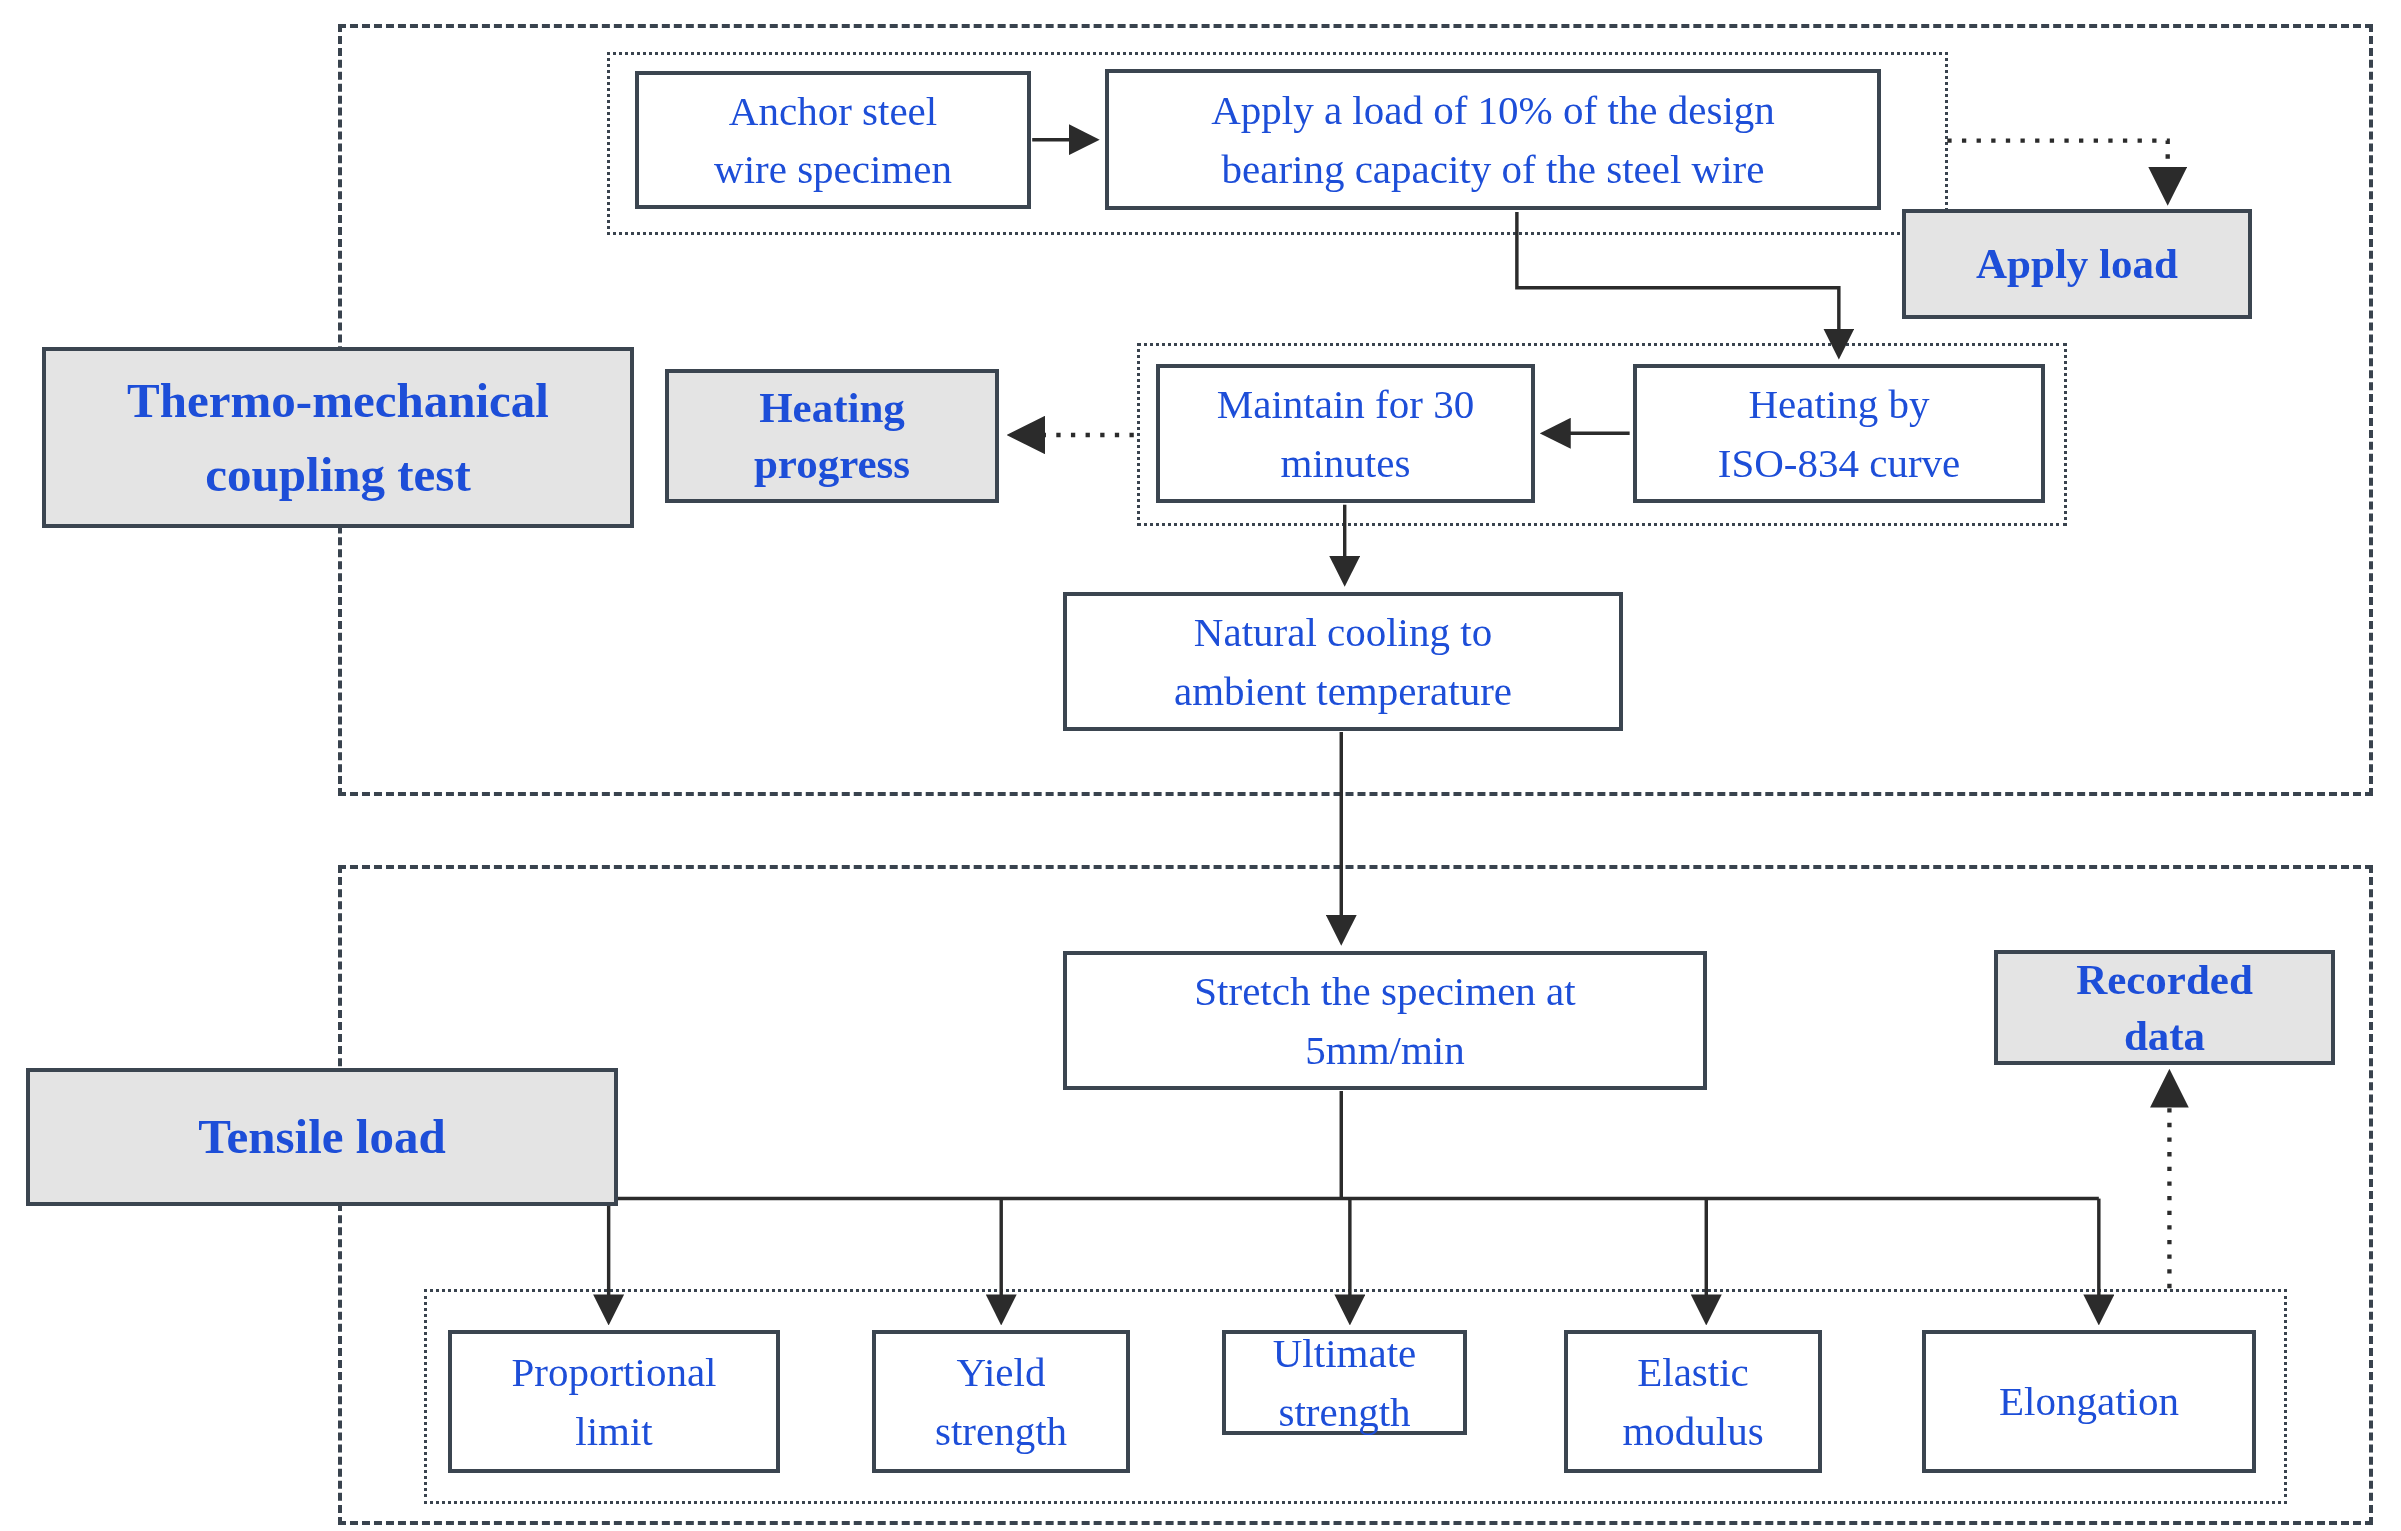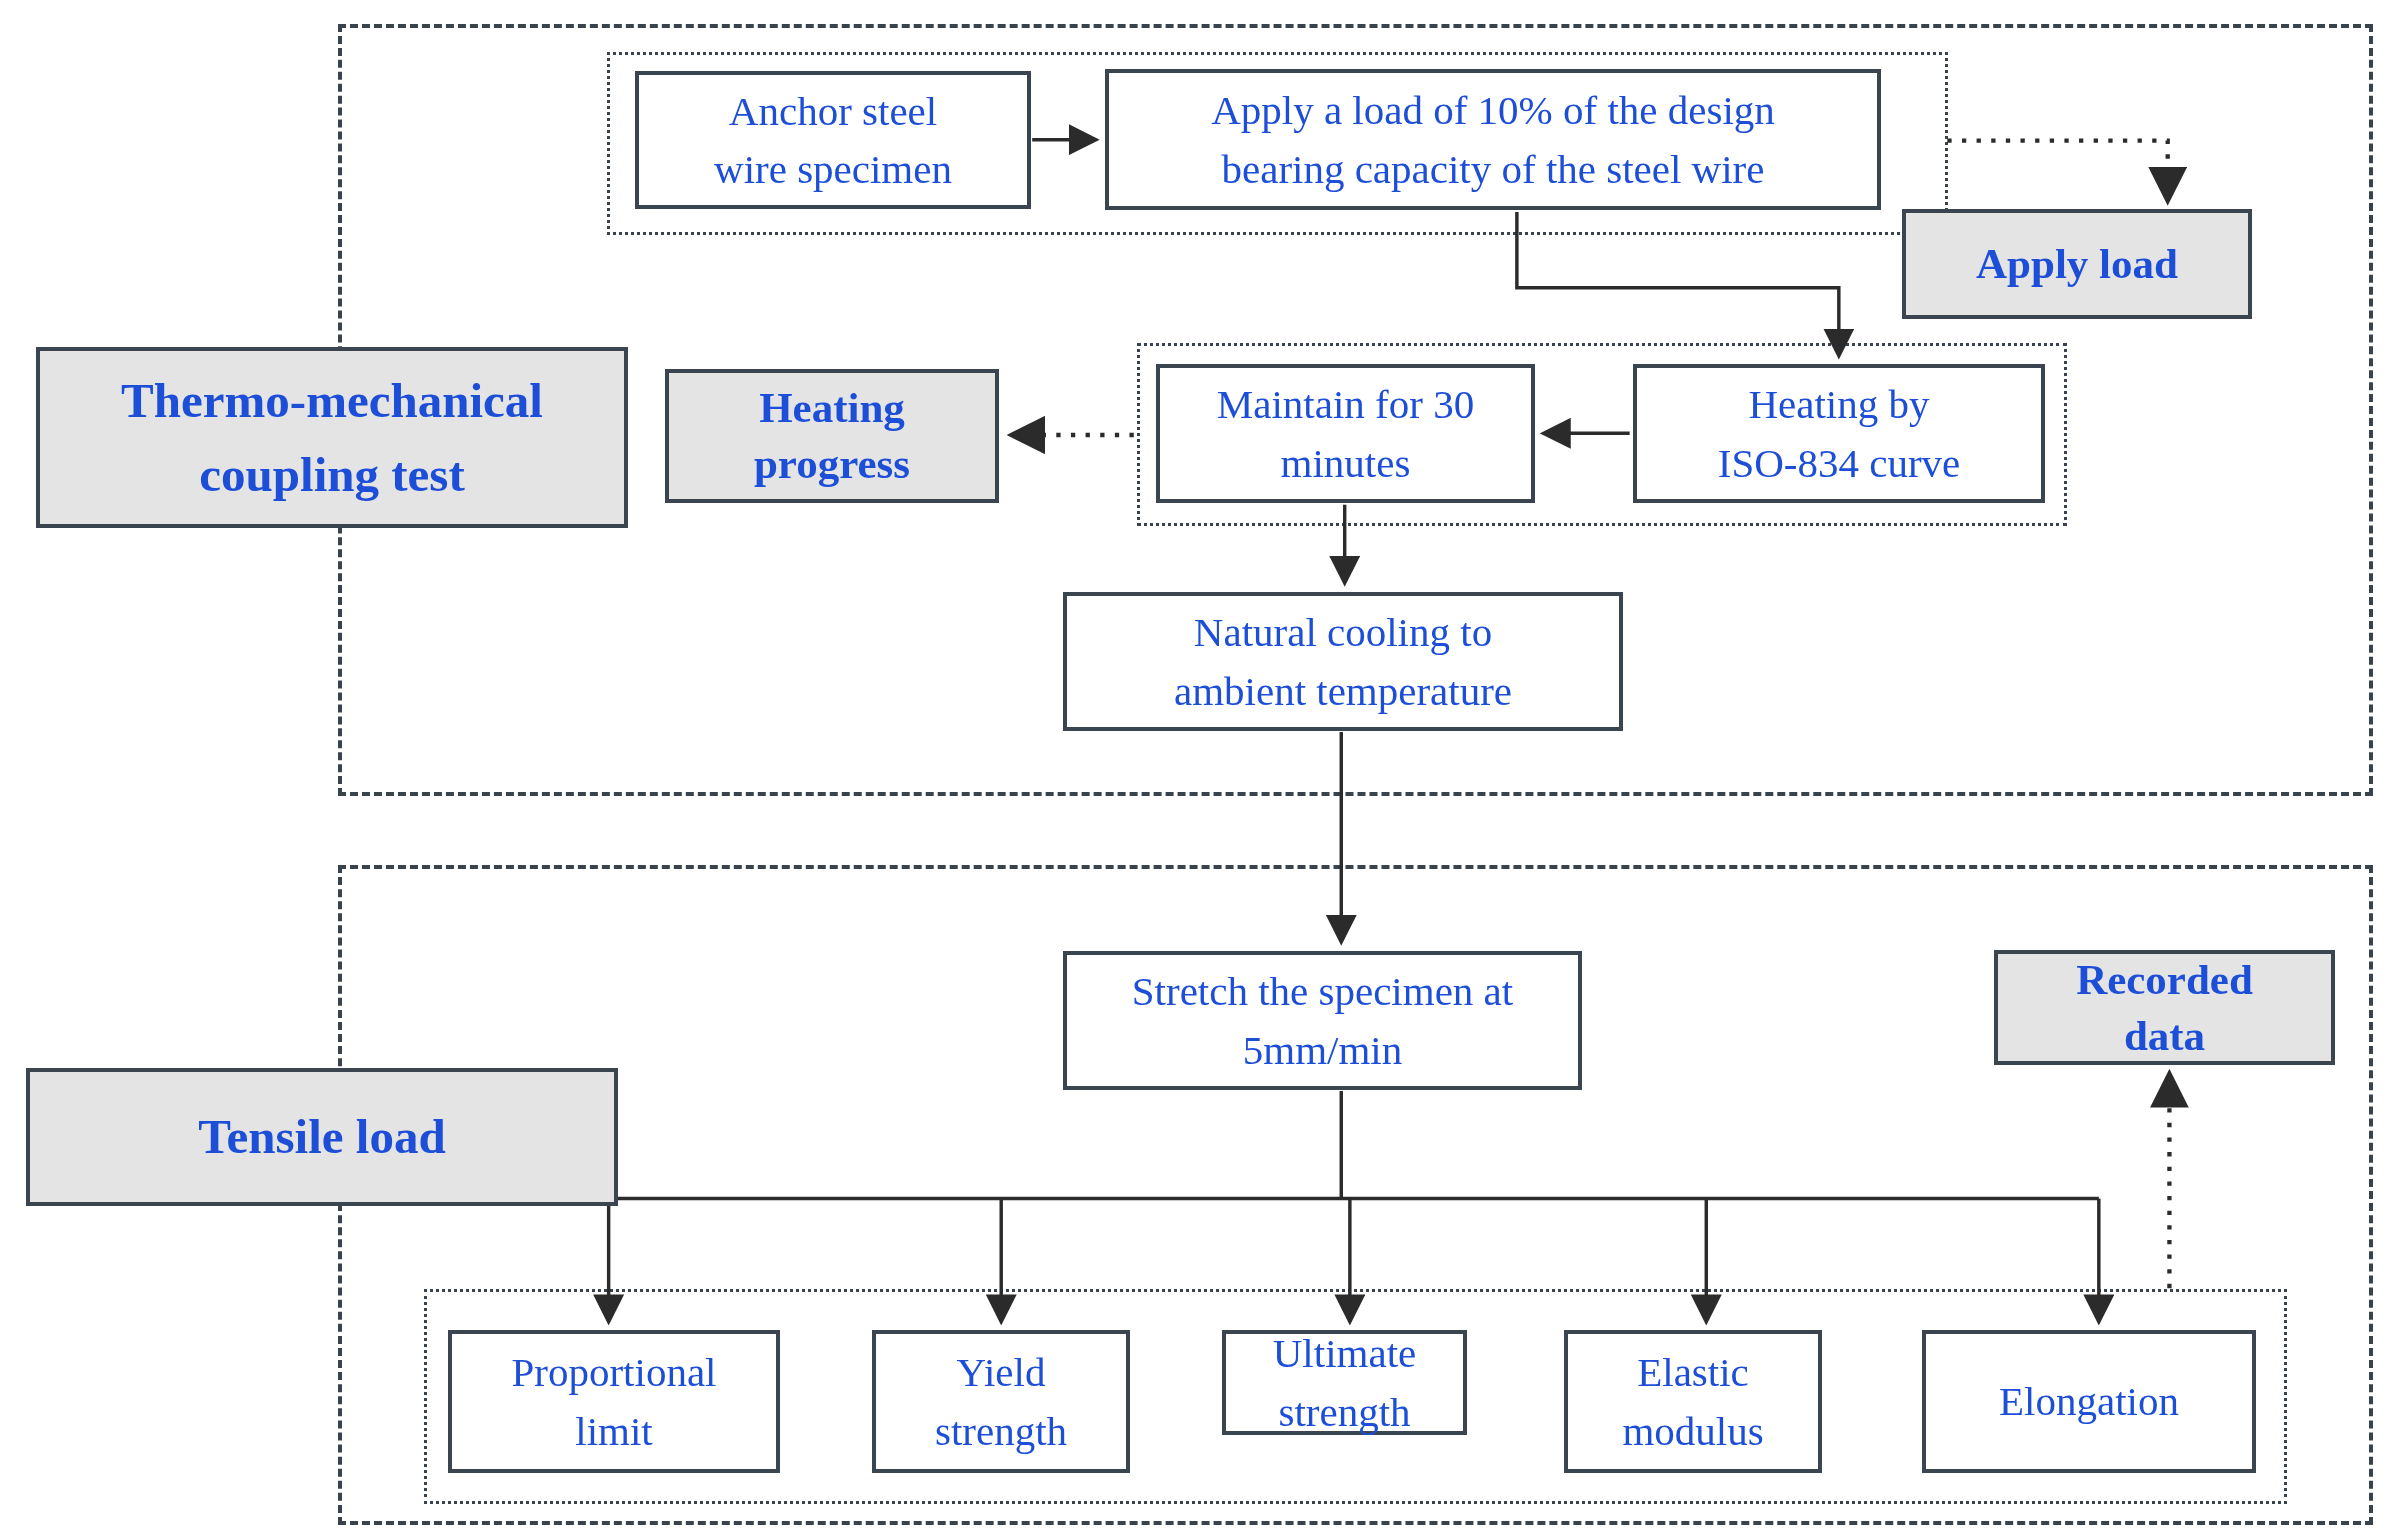--- a/index.html
+++ b/index.html
@@ -38,7 +38,7 @@
   #n-cooling{left:1063px;top:592px;width:560px;height:139px;}
   #n-stretch{left:1063px;top:951px;width:519px;height:139px;}
   #n-recorded{left:1994px;top:950px;width:341px;height:115px;}
-  #n-thermo{left:36px;top:347px;width:592px;height:181px;}
+  #n-thermo{left:42px;top:347px;width:592px;height:181px;}
   #n-tensile{left:26px;top:1068px;width:592px;height:138px;}
   #n-res-0{left:448px;top:1330px;width:332px;height:143px;}
   #n-res-1{left:872px;top:1330px;width:258px;height:143px;}

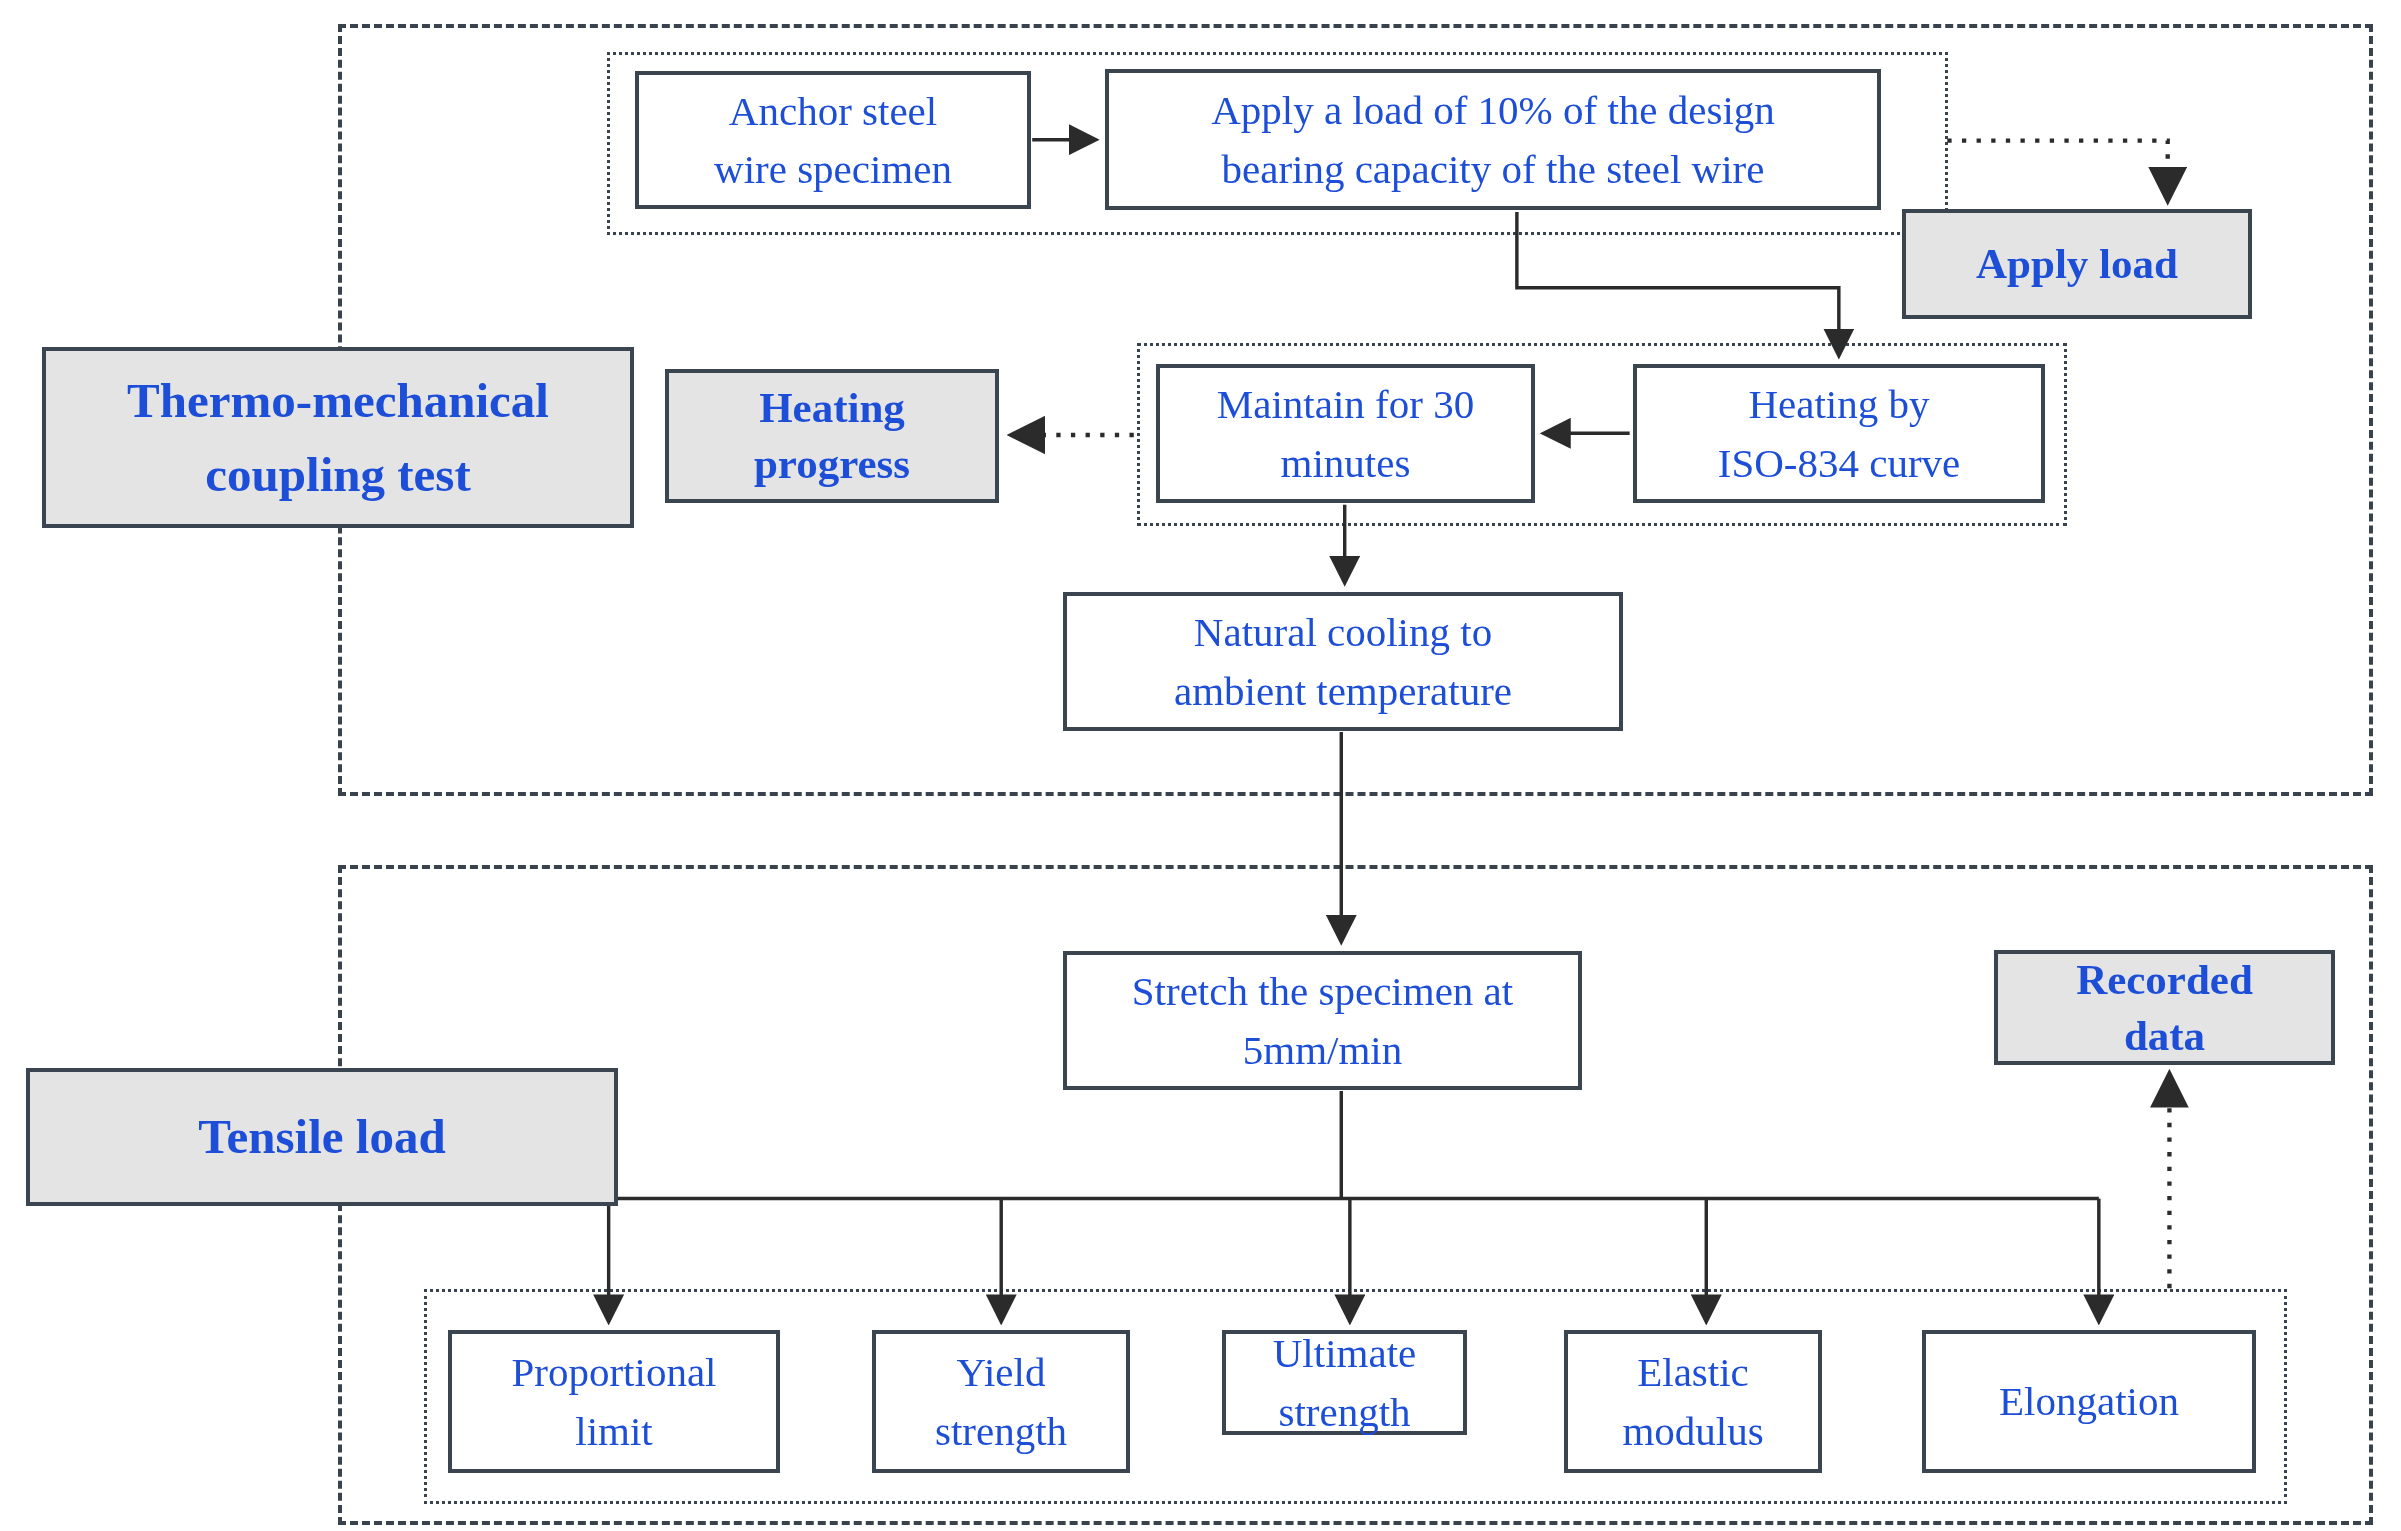--- a/index.html
+++ b/index.html
@@ -36,7 +36,7 @@
   #n-heatiso{left:1633px;top:364px;width:412px;height:139px;}
   #n-heatprog{left:665px;top:369px;width:334px;height:134px;}
   #n-cooling{left:1063px;top:592px;width:560px;height:139px;}
-  #n-stretch{left:1063px;top:951px;width:519px;height:139px;}
+  #n-stretch{left:1063px;top:951px;width:644px;height:139px;}
   #n-recorded{left:1994px;top:950px;width:341px;height:115px;}
   #n-thermo{left:42px;top:347px;width:592px;height:181px;}
   #n-tensile{left:26px;top:1068px;width:592px;height:138px;}

